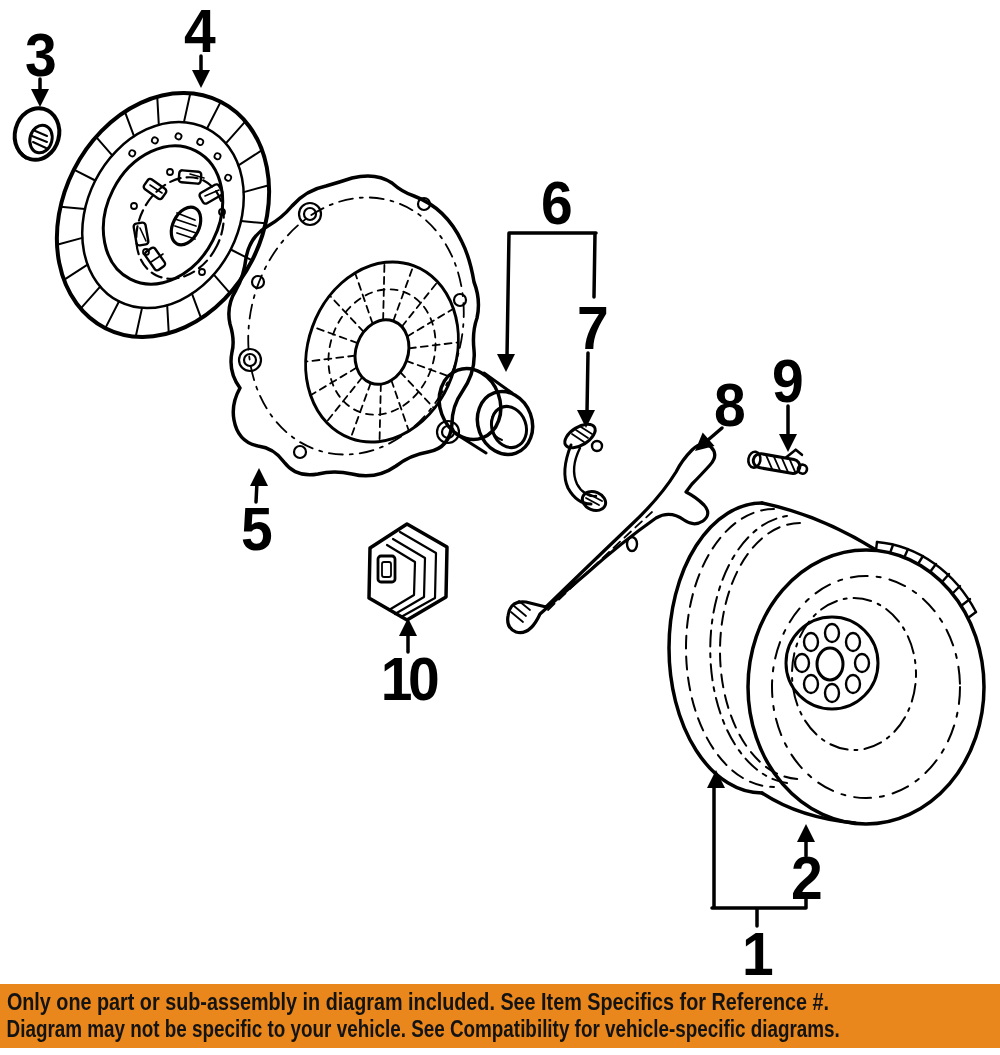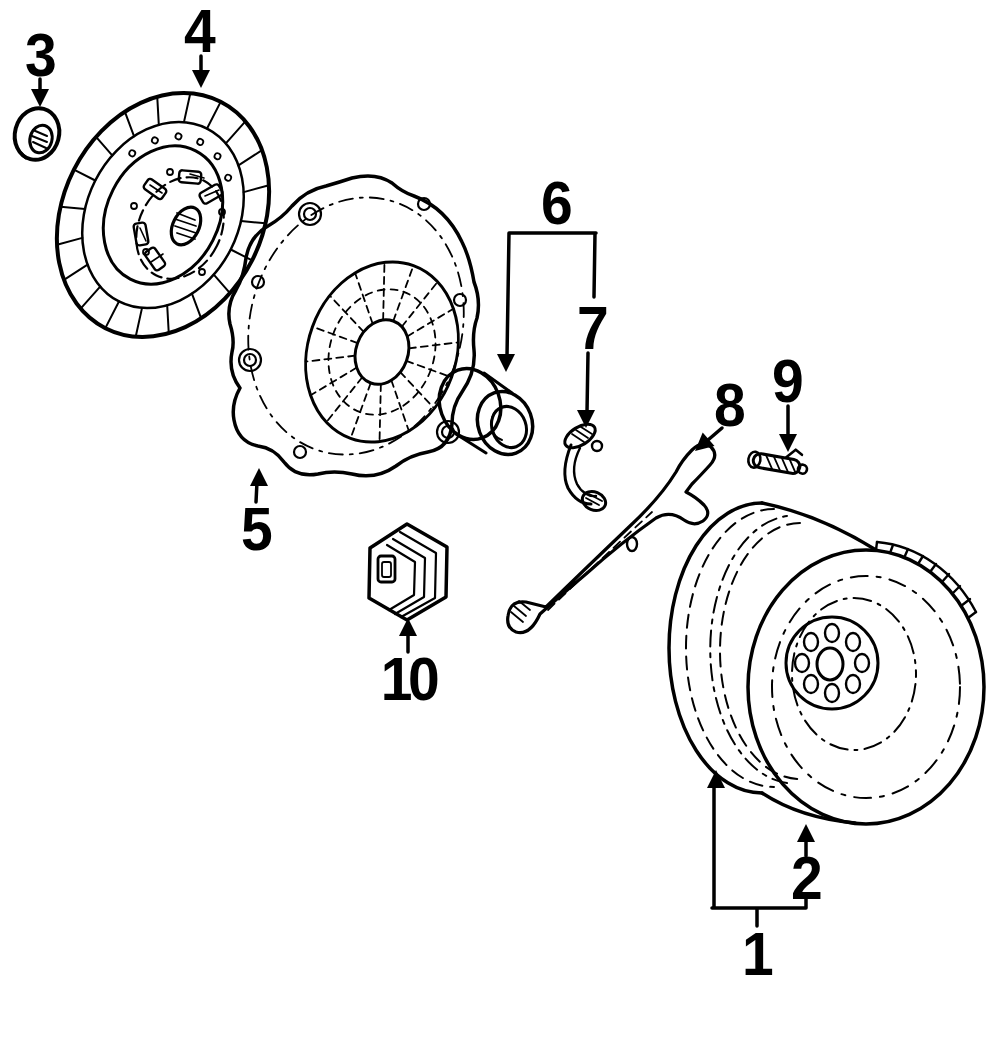--- a/index.html
+++ b/index.html
@@ -220,6 +220,10 @@
   <div class="part-label" style="left:787px;top:381px">9</div>
   <div class="part-label two-digit" style="left:408px;top:679px">10</div>
 
+  <div class="banner">
+    <span class="line line1">Only one part or sub-assembly in diagram included. See Item Specifics for Reference #.</span>
+    <span class="line line2">Diagram may not be specific to your vehicle. See Compatibility for vehicle-specific diagrams.</span>
+  </div>
 
 </div>
 

